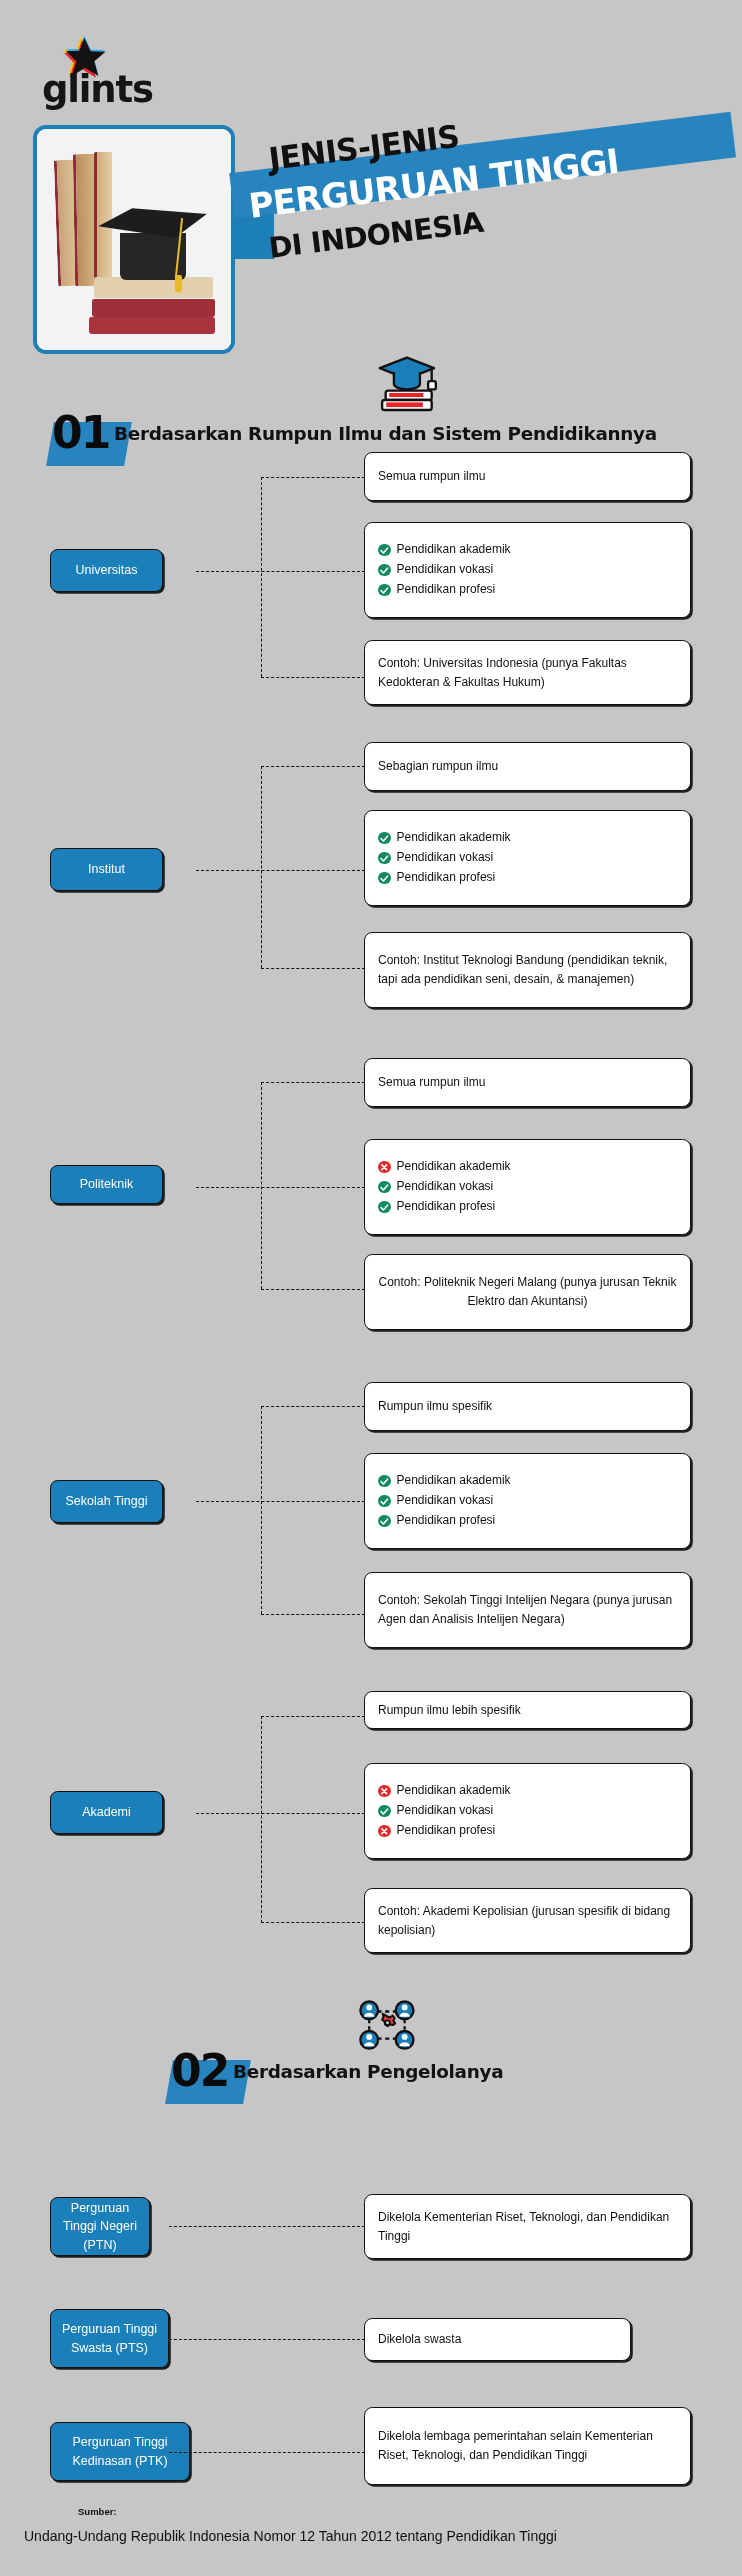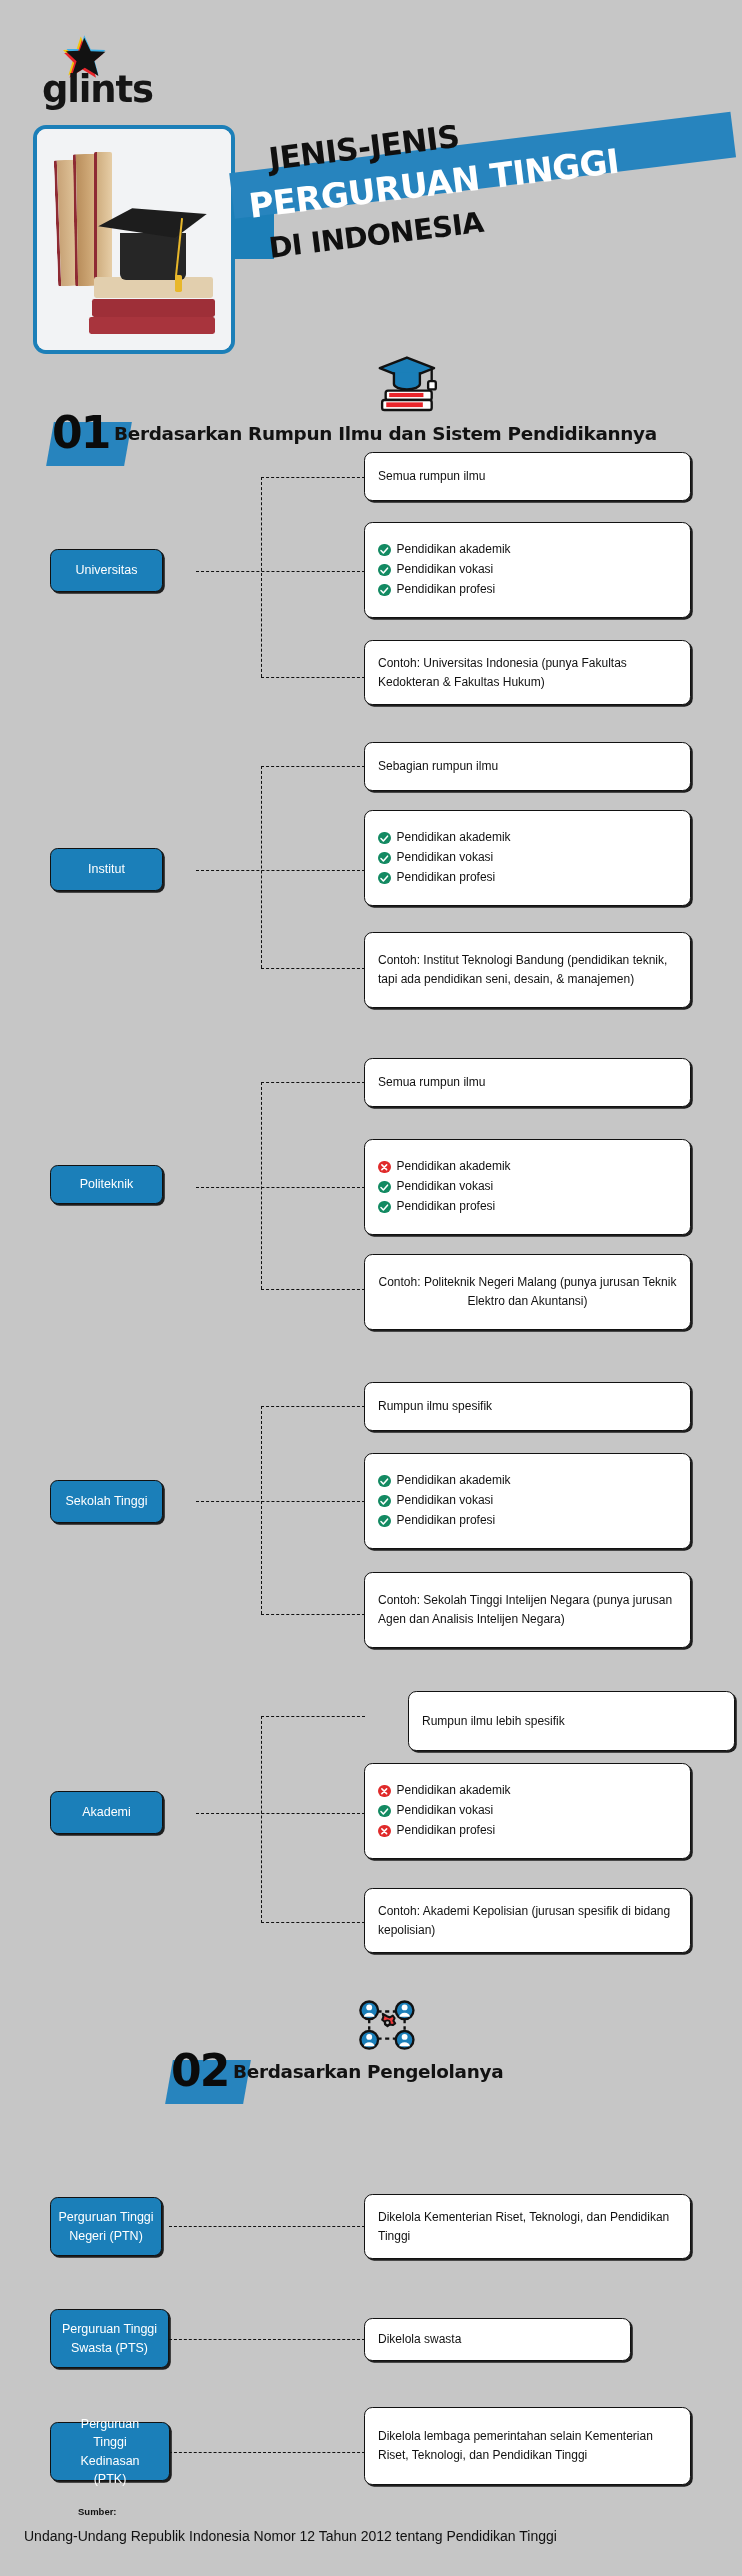--- a/index.html
+++ b/index.html
@@ -379,7 +379,7 @@
       <span>Akademi</span>
     </div>
 
-    <div class="wbox" style="left:364px;top:1691px;width:327px;height:60px;margin-left:44px;">
+    <div class="wbox" style="left:364px;top:1691px;width:327px;height:38px;">
       <div class="txt">Rumpun ilmu lebih spesifik</div>
     </div>
 

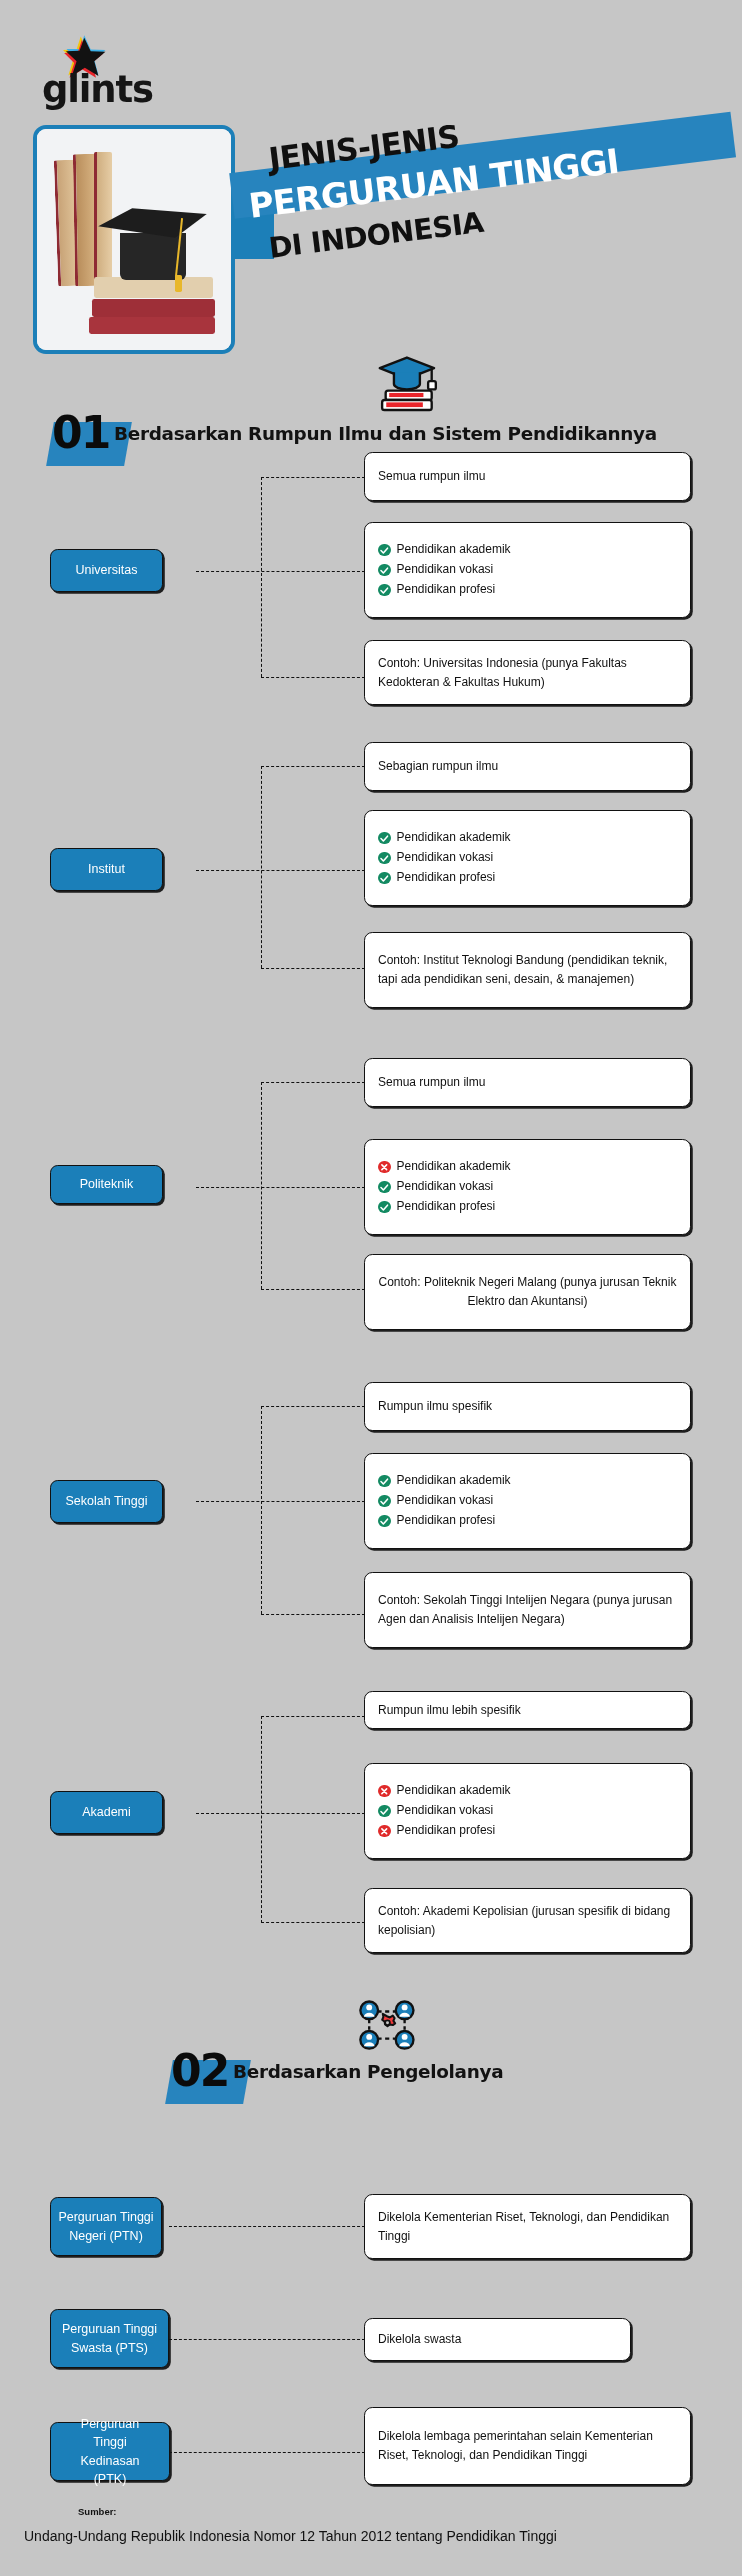--- a/index.html
+++ b/index.html
@@ -457,7 +457,7 @@
   </div>
 
   <div>
-    <div class="bluebox" style="left:50px;top:2197px;width:112px;height:59px;padding:0 7.1px;">
+    <div class="bluebox" style="left:50px;top:2197px;width:100px;height:59px;padding:0 7.1px;">
       <span>Perguruan Tinggi Negeri (PTN)</span>
     </div>
     <div class="dl-h" style="left:169px;top:2226px;width:196px;"></div>

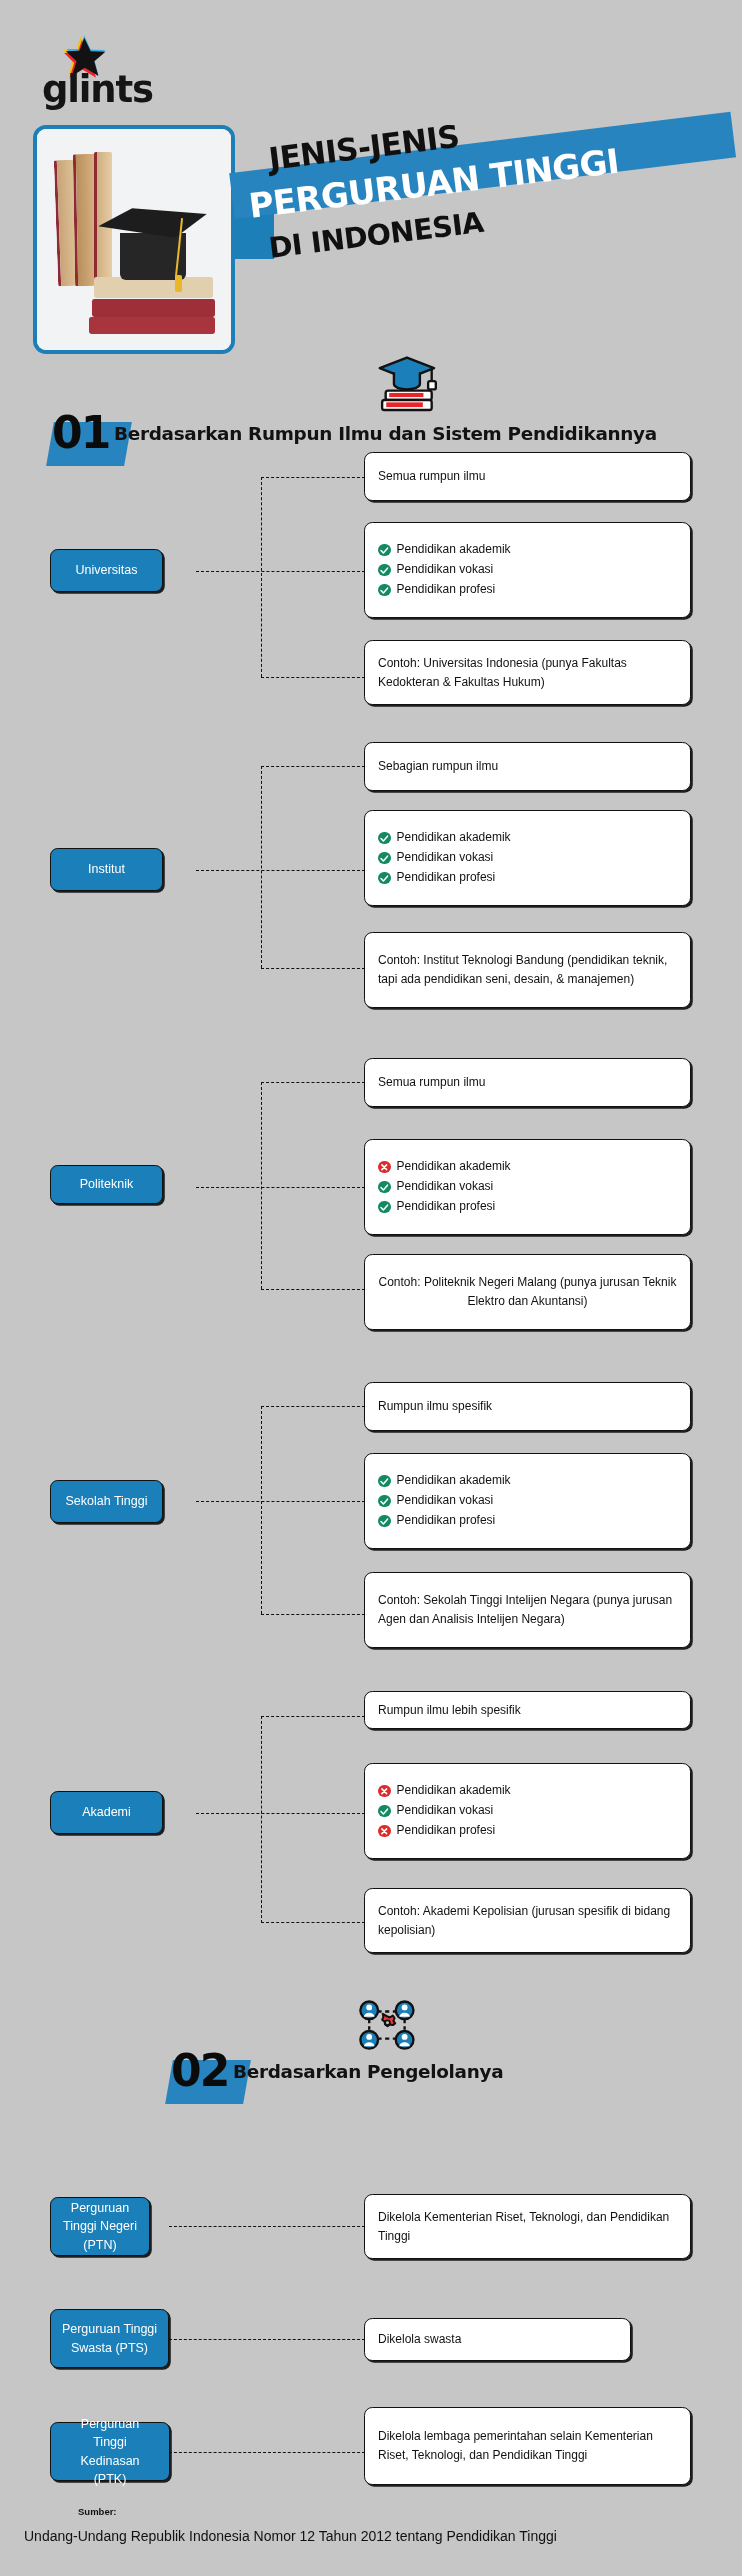--- a/index.html
+++ b/index.html
@@ -477,7 +477,7 @@
   </div>
 
   <div>
-    <div class="bluebox" style="left:50px;top:2422px;width:120px;height:59px;padding:0 20px;">
+    <div class="bluebox" style="left:50px;top:2422px;width:140px;height:59px;padding:0 20px;">
       <span>Perguruan Tinggi Kedinasan (PTK)</span>
     </div>
     <div class="dl-h" style="left:169px;top:2452px;width:196px;"></div>

